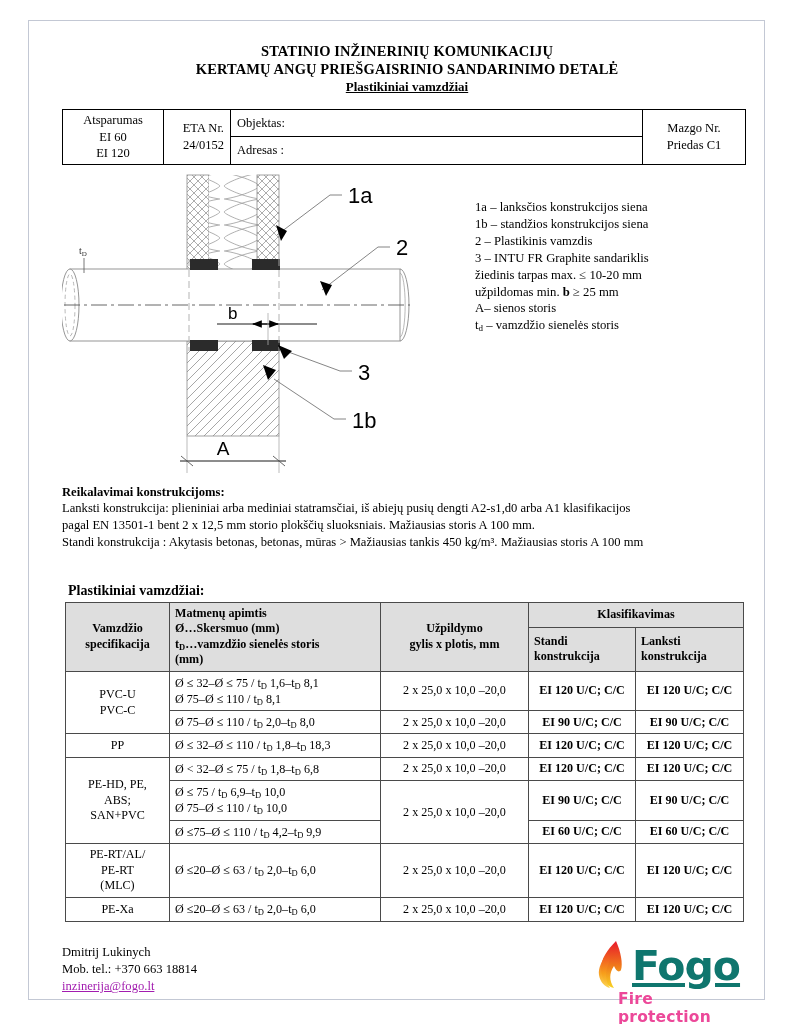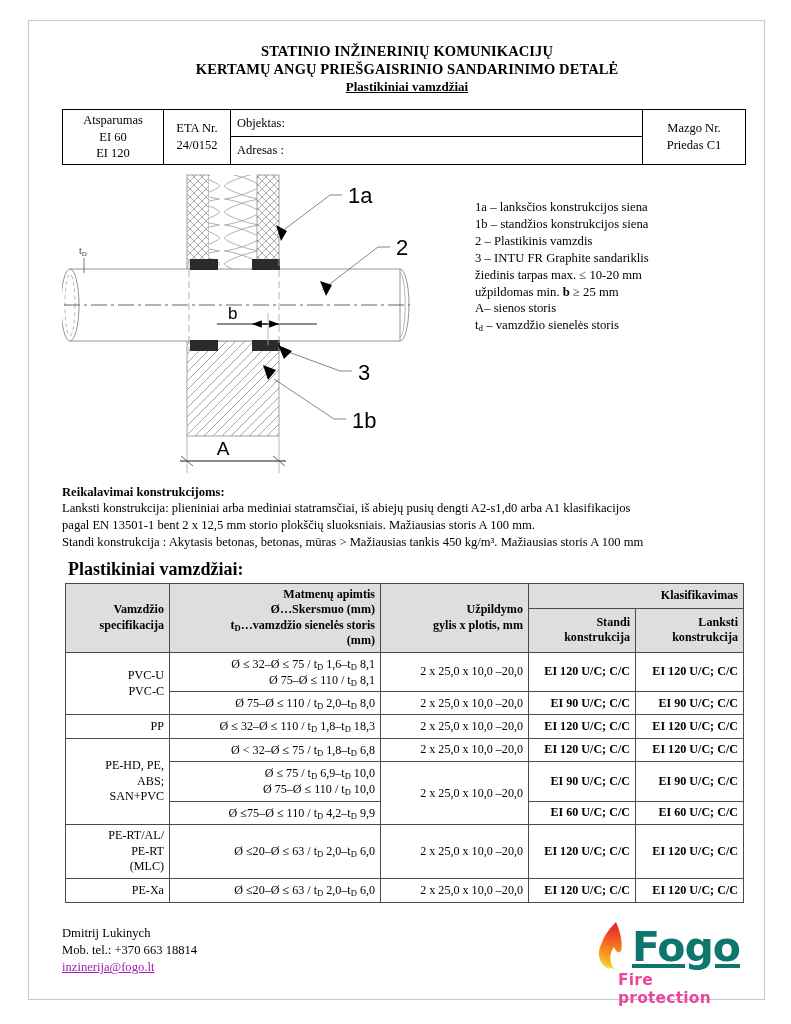--- a/index.html
+++ b/index.html
@@ -48,7 +48,7 @@
   .hdr-atsp { text-align: center; line-height: 1.32; }
   .hdr-atsp .lbl { font-weight: normal; }
   .hdr-atsp .v { font-weight: normal; }
-  .hdr-eta { text-align: center; line-height: 1.35; }
+  .hdr-eta { text-align: right; line-height: 1.35; }
   .hdr-obj { height: 22px; }
   .hdr-mazgo { text-align: center; line-height: 1.35; }
 

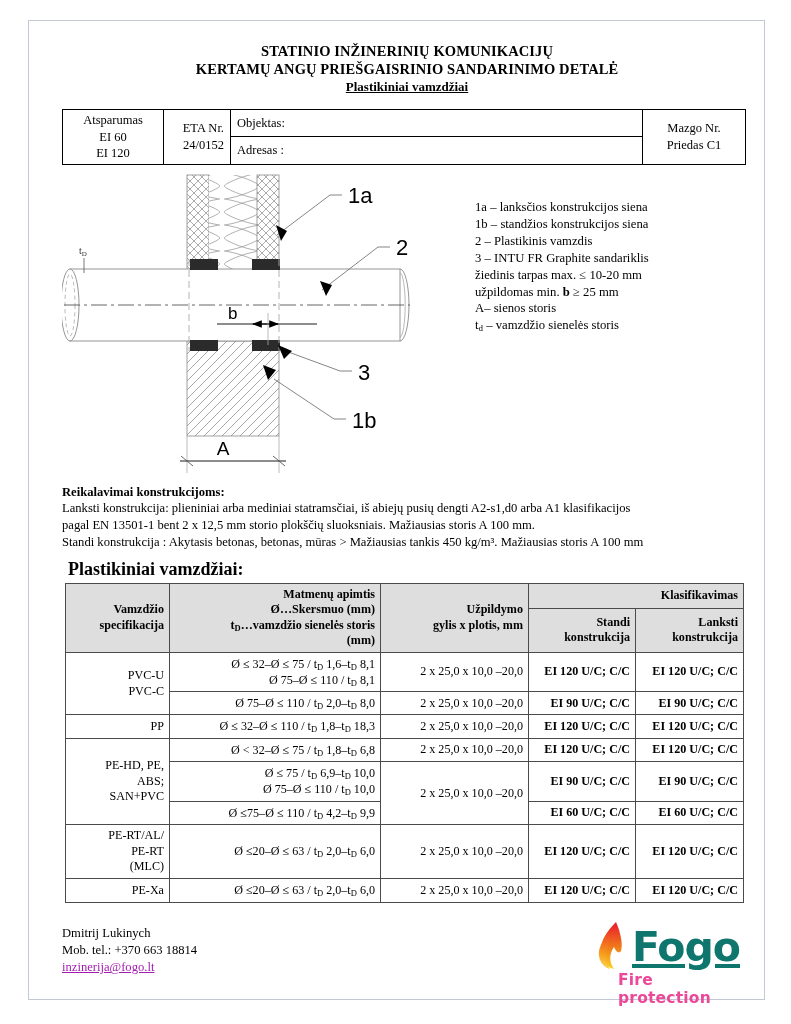--- a/index.html
+++ b/index.html
@@ -79,10 +79,10 @@
 
   
   .tbl-cap {
-    margin-top: 8px;
+    margin-top: 32px;
     margin-left: 6px;
     font-weight: bold;
-    font-size: 18px;
+    font-size: 14px;
   }
   table.main {
     margin-top: 3px;

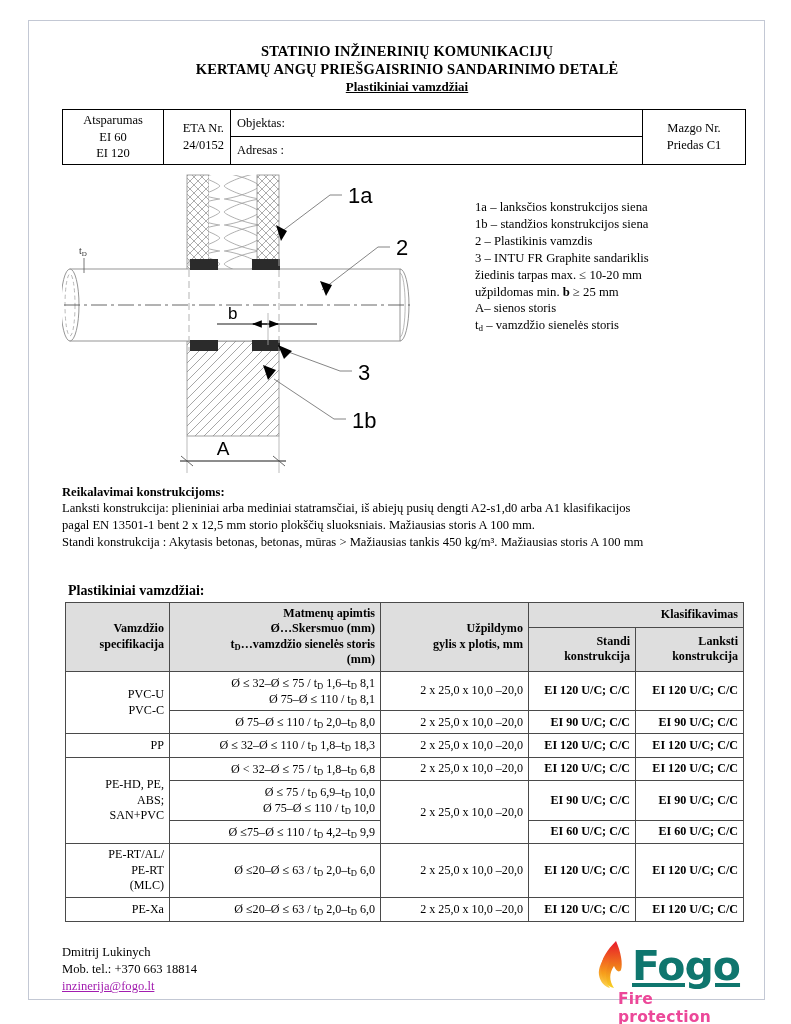--- a/index.html
+++ b/index.html
@@ -96,7 +96,6 @@
     font-size: 12.1px;
     padding: 3px 5px;
     vertical-align: middle;
-    text-align: right;
   }
   table.main thead th {
     background: #dedede;

